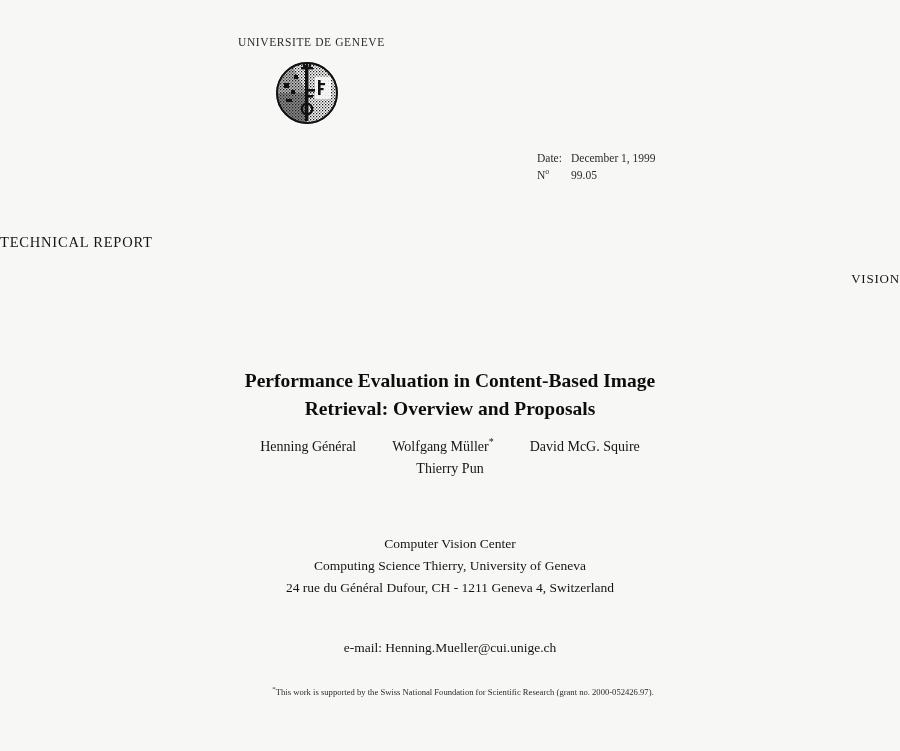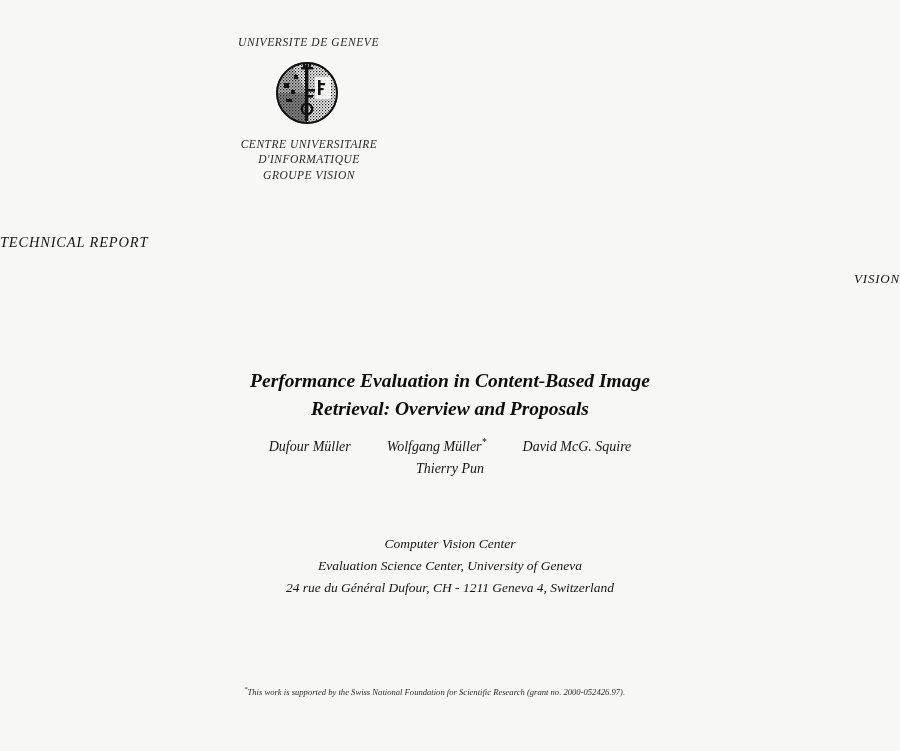--- a/index.html
+++ b/index.html
@@ -19,7 +19,6 @@
     position: relative;
     width: 900px;
     height: 548px;
-    font-style: italic;
   }
 
   

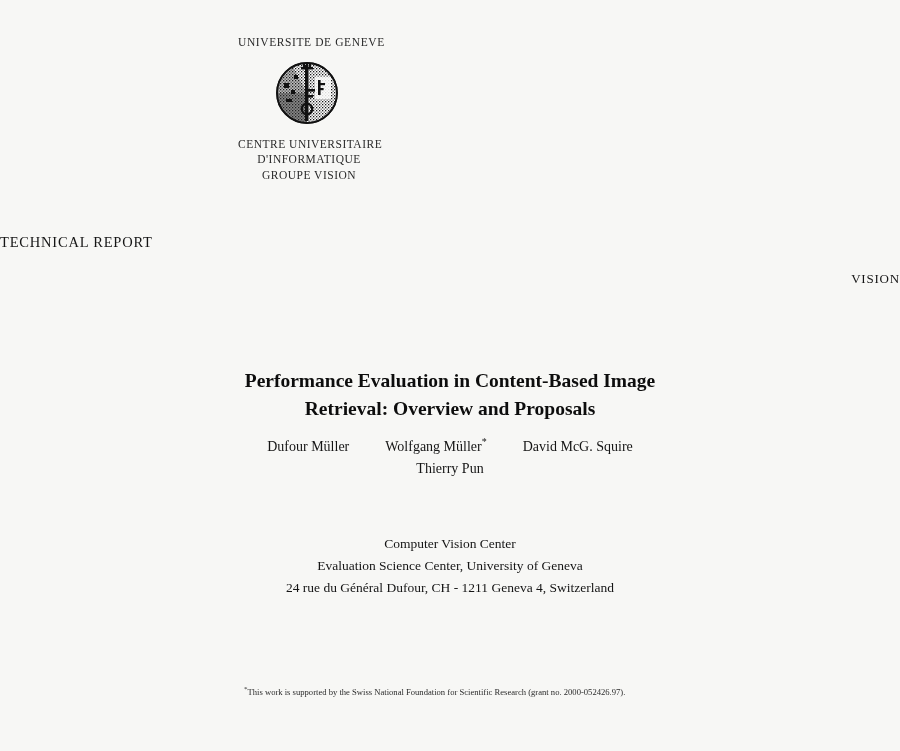--- a/index.html
+++ b/index.html
@@ -244,11 +244,6 @@
       </svg>
     </div>
 
-    <div class="centre-block">
-      <div>CENTRE UNIVERSITAIRE</div>
-      <div>D'INFORMATIQUE</div>
-      <div>GROUPE VISION</div>
-    </div>
   </div>
 
 

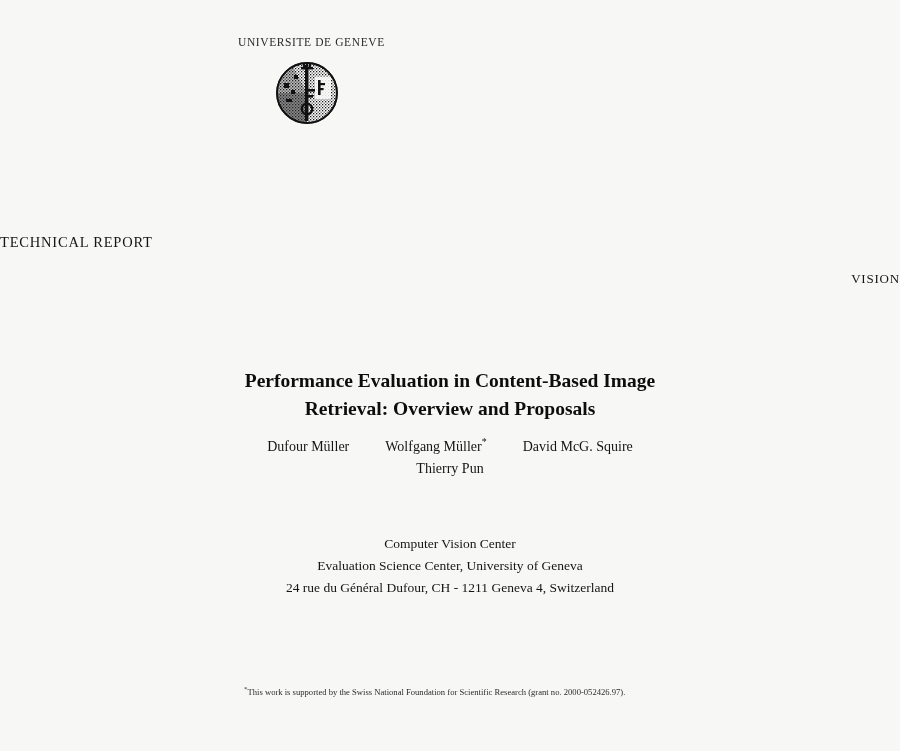--- a/index.html
+++ b/index.html
@@ -246,6 +246,14 @@
 
   </div>
 
+  <div class="docmeta">
+    <div class="row">
+      <span class="lbl">Date:</span><span>December 1, 1999</span>
+    </div>
+    <div class="row">
+      <span class="lbl"><span>N</span><span class="sup">o</span></span><span>99.05</span>
+    </div>
+  </div>
 
   <div class="reporttype">TECHNICAL REPORT</div>
   <div class="reportsubject">VISION</div>

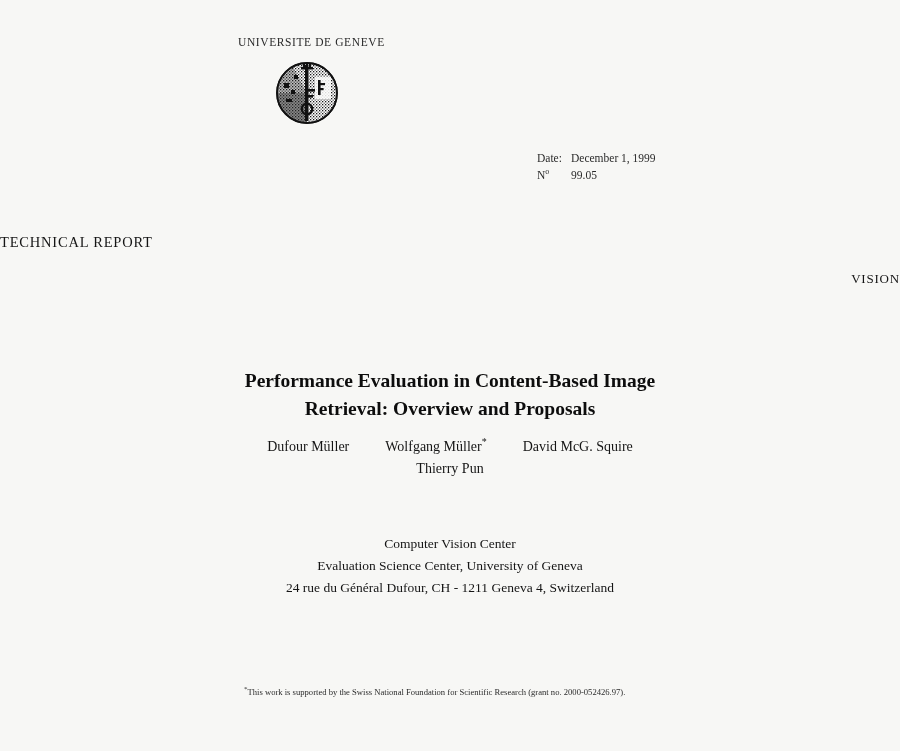--- a/index.html
+++ b/index.html
@@ -265,7 +265,7 @@
 
   <div class="authors">
     <div class="row1">
-      <span>Dufour Müller</span><span class="gap"></span><span>Wolfgang Müller</span><span class="ast">*</span><span class="gap"></span><span>David McG. Squire</span>
+      <span>Henning Général</span><span class="gap"></span><span>Wolfgang Müller</span><span class="ast">*</span><span class="gap"></span><span>David McG. Squire</span>
     </div>
     <div class="row2">
       <span>Thierry Pun</span>

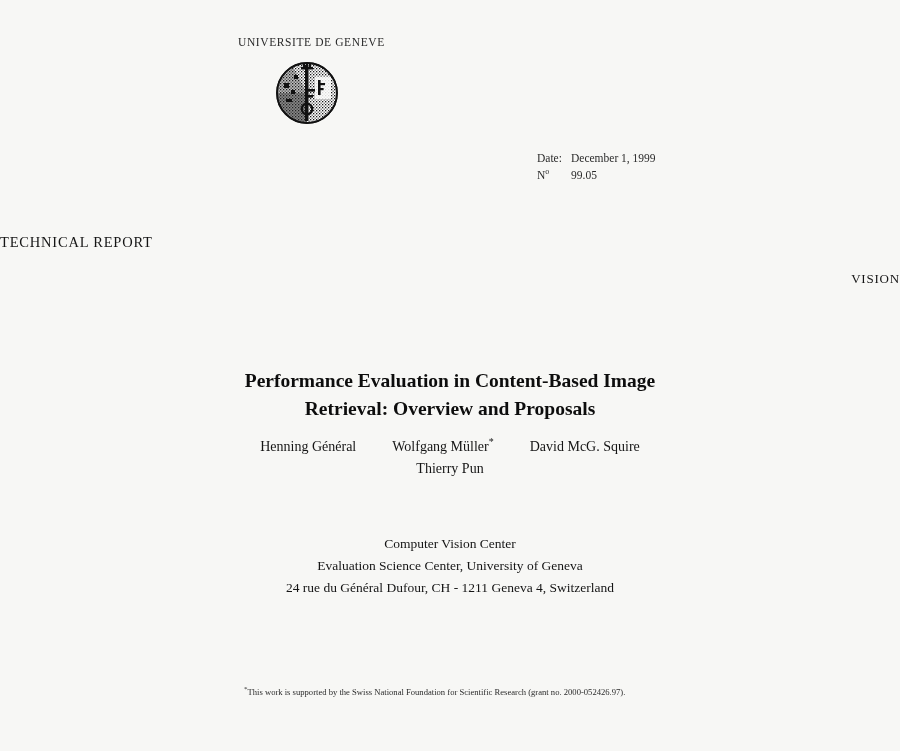--- a/index.html
+++ b/index.html
@@ -274,7 +274,7 @@
 
   <div class="affiliation">
     <div>Computer Vision Center</div>
-    <div>Evaluation Science Center, University of Geneva</div>
+    <div>Computing Science Thierry, University of Geneva</div>
     <div>24 rue du Général Dufour, CH - 1211 Geneva 4, Switzerland</div>
   </div>
 

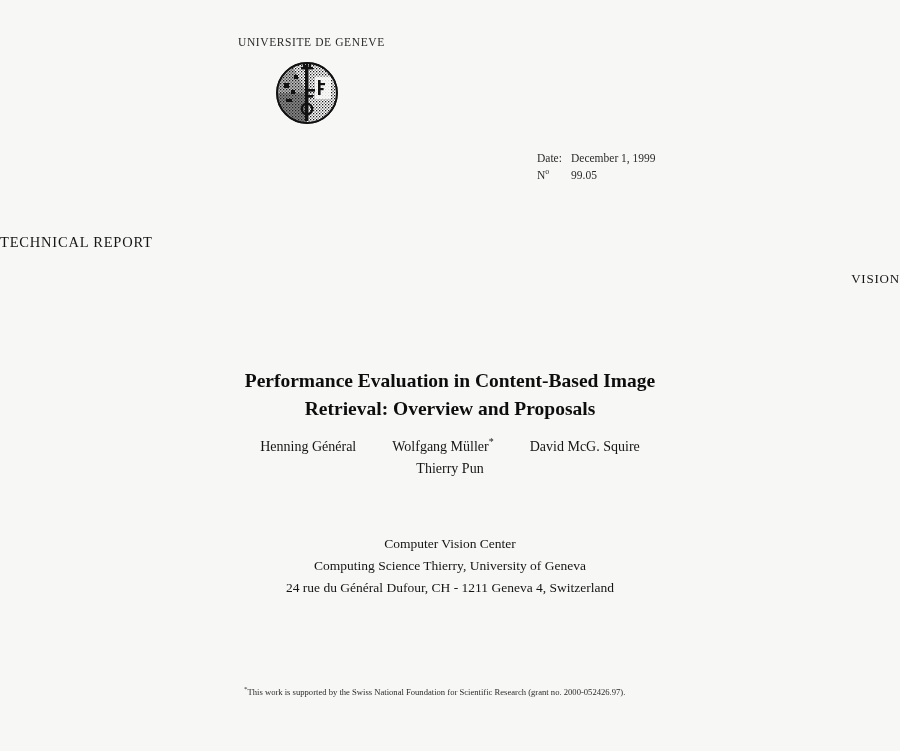--- a/index.html
+++ b/index.html
@@ -278,6 +278,7 @@
     <div>24 rue du Général Dufour, CH - 1211 Geneva 4, Switzerland</div>
   </div>
 
+  <div class="email">e-mail: Henning.Mueller@cui.unige.ch</div>
 
   <div class="footnote">
     <span class="ast">*</span><span>This work is supported by the Swiss National Foundation for Scientific Research (grant no. 2000-052426.97).</span>

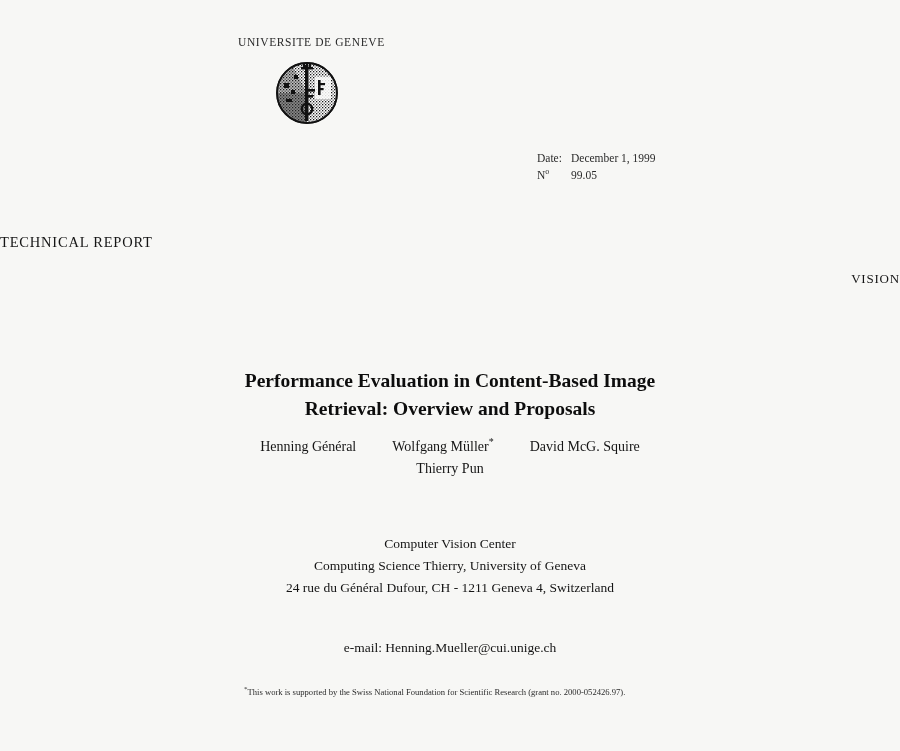--- a/index.html
+++ b/index.html
@@ -175,13 +175,13 @@
   
   .footnote {
     position: absolute;
-    left: 244px;
+    left: 252px;
     top: 686px;
     width: 422px;
     font-size: 8.6px;
     line-height: 1.5;
     color: #2b2b2b;
-    text-align: left;
+    text-align: center;
   }
   .footnote .ast {
     font-size: 7px;

